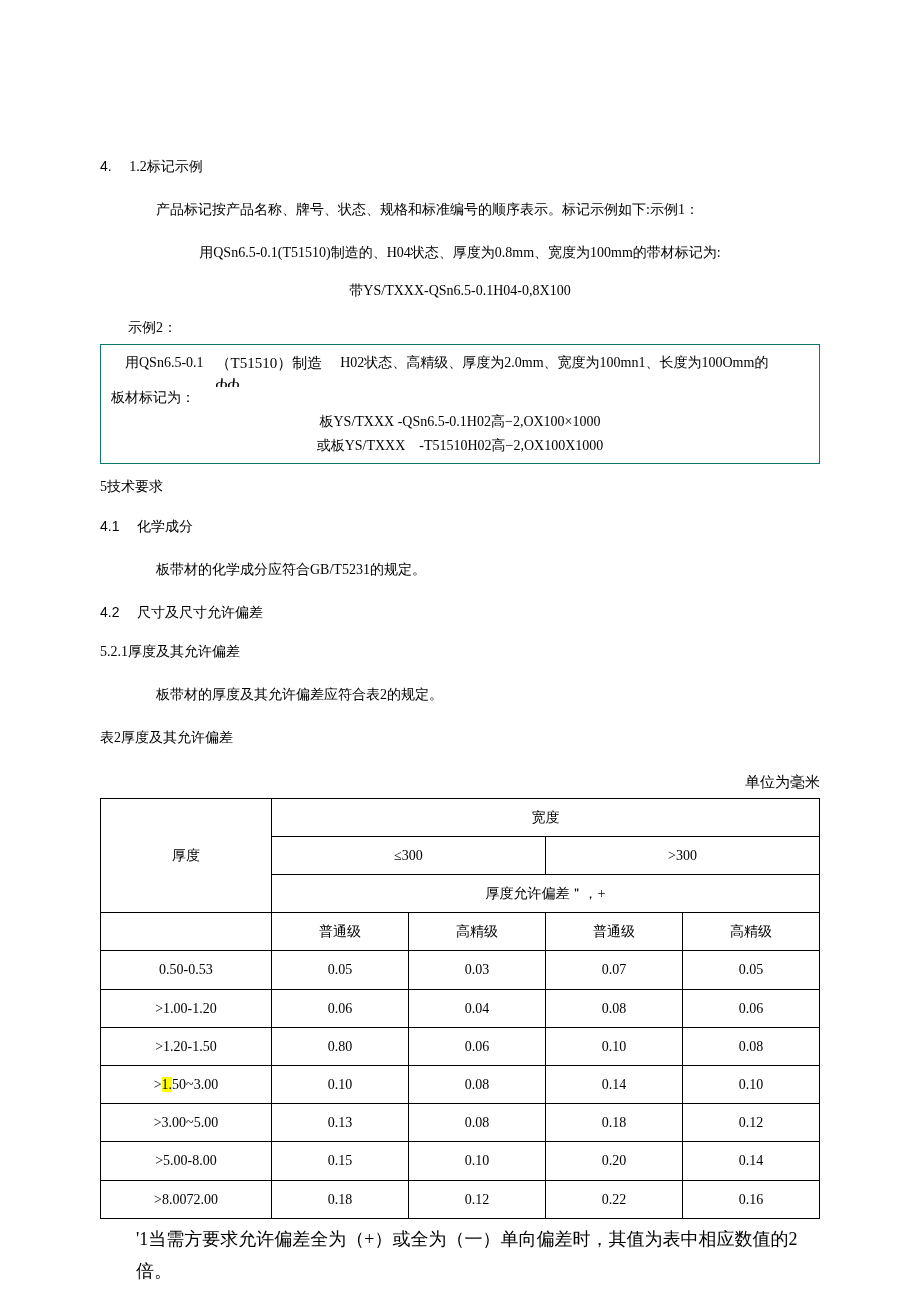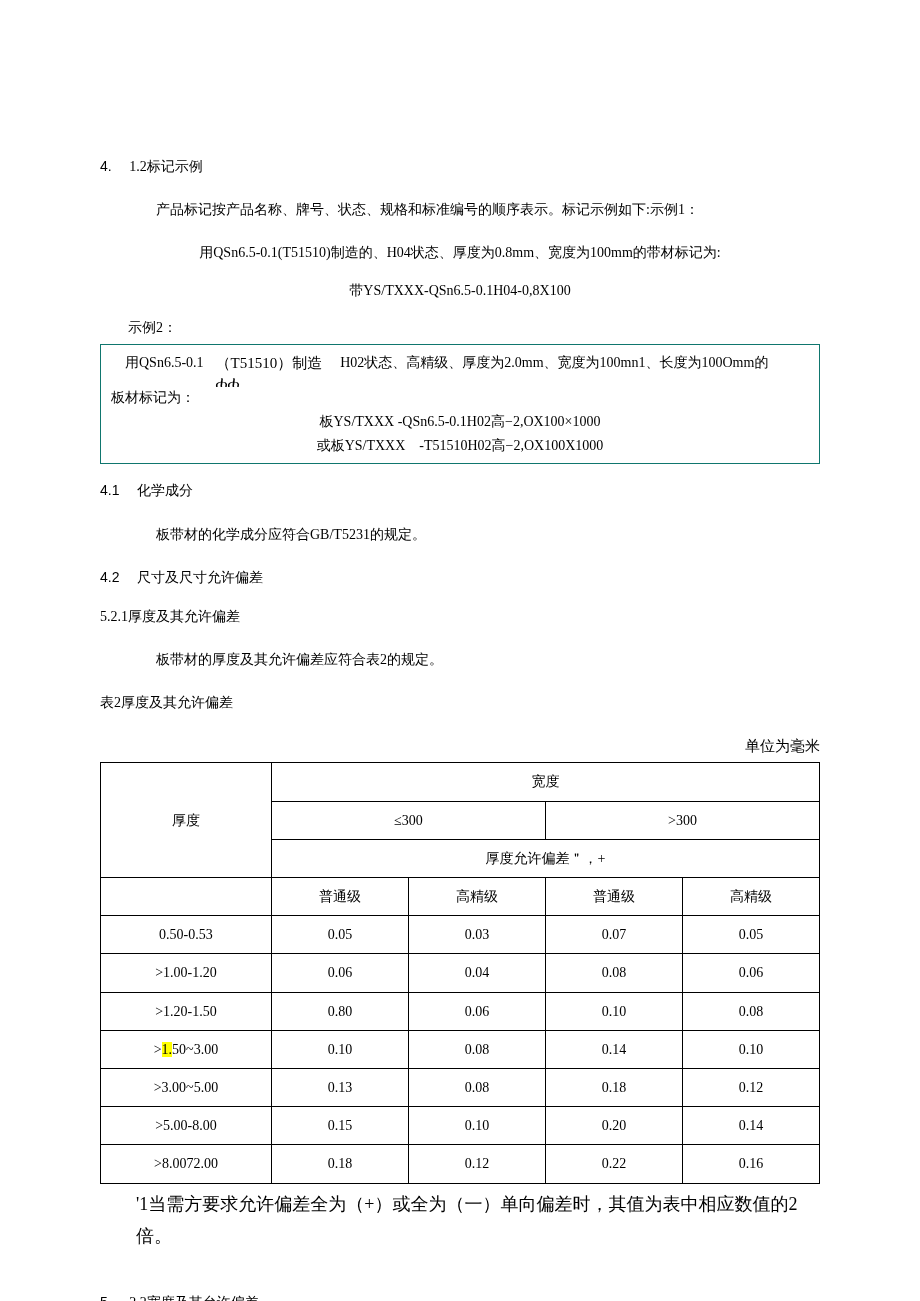--- a/index.html
+++ b/index.html
@@ -125,6 +125,7 @@
     <div class="center" style="white-space:pre;">或板YS/TXXX    -T51510H02高−2,OX100X1000</div>
   </div>
 
+  <p class="heading" style="margin-top:4px;">5技术要求</p>
 
   <p class="heading">
     <span class="sec-num">4.1</span>

